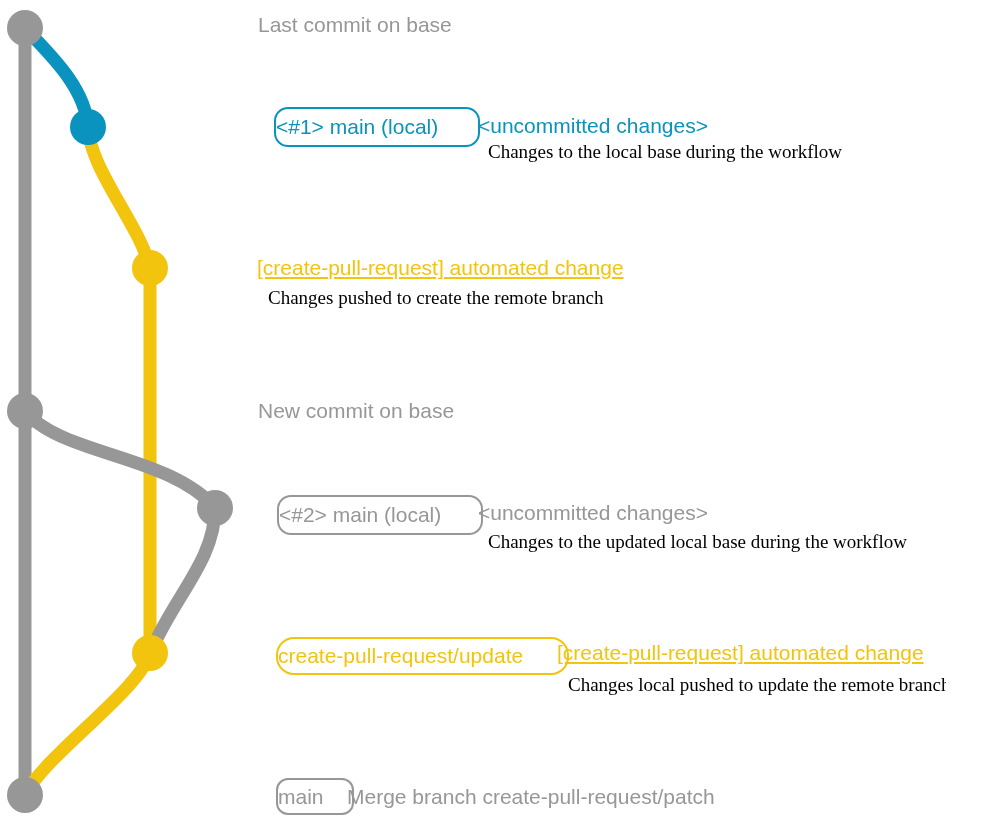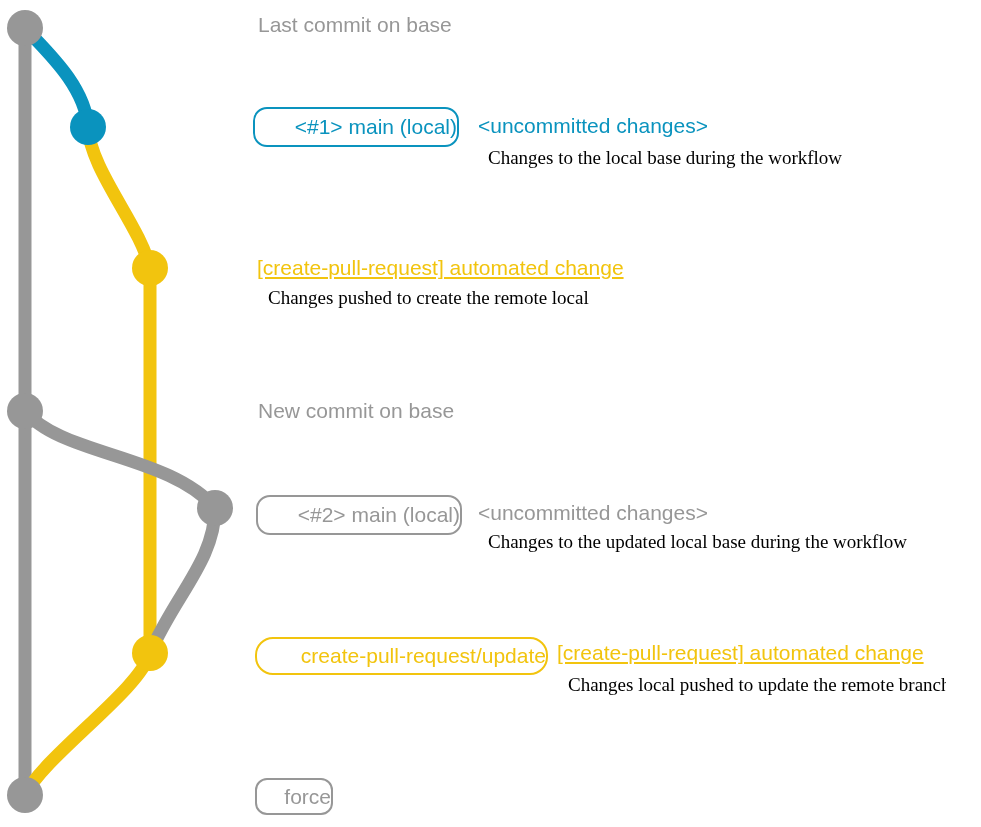--- a/index.html
+++ b/index.html
@@ -52,10 +52,11 @@
     position: absolute;
     display: flex;
     align-items: center;
-    justify-content: flex-end;
+    justify-content: flex-start;
     font-size: 21px;
     white-space: nowrap;
     background: var(--background);
+    margin-left: 21px;
   }
   .badge.blue   { color: var(--blue);   border: 2px solid var(--blue); }
   .badge.gray   { color: var(--gray);   border: 2px solid var(--gray); }

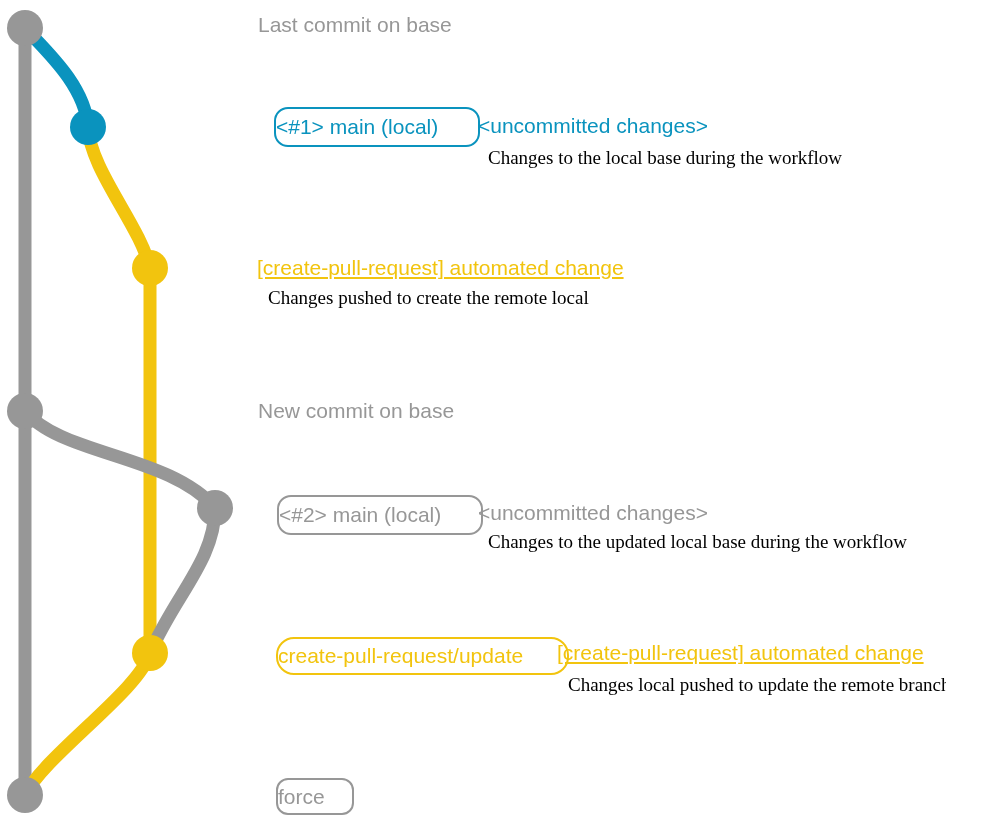--- a/index.html
+++ b/index.html
@@ -92,7 +92,7 @@
     <span>&lt;#1&gt; main (local)</span>
   </div>
   <div class="label blue" style="left:478px; top:113px">&lt;uncommitted changes&gt;</div>
-  <div class="desc" style="left:488px; top:146px">Changes to the local base during the workflow</div>
+  <div class="desc" style="left:488px; top:140px">Changes to the local base during the workflow</div>
 
   <div class="label yellow" style="left:257px; top:255px">[create-pull-request] automated change</div>
   <div class="desc" style="left:268px; top:286px">Changes pushed to create the remote local</div>

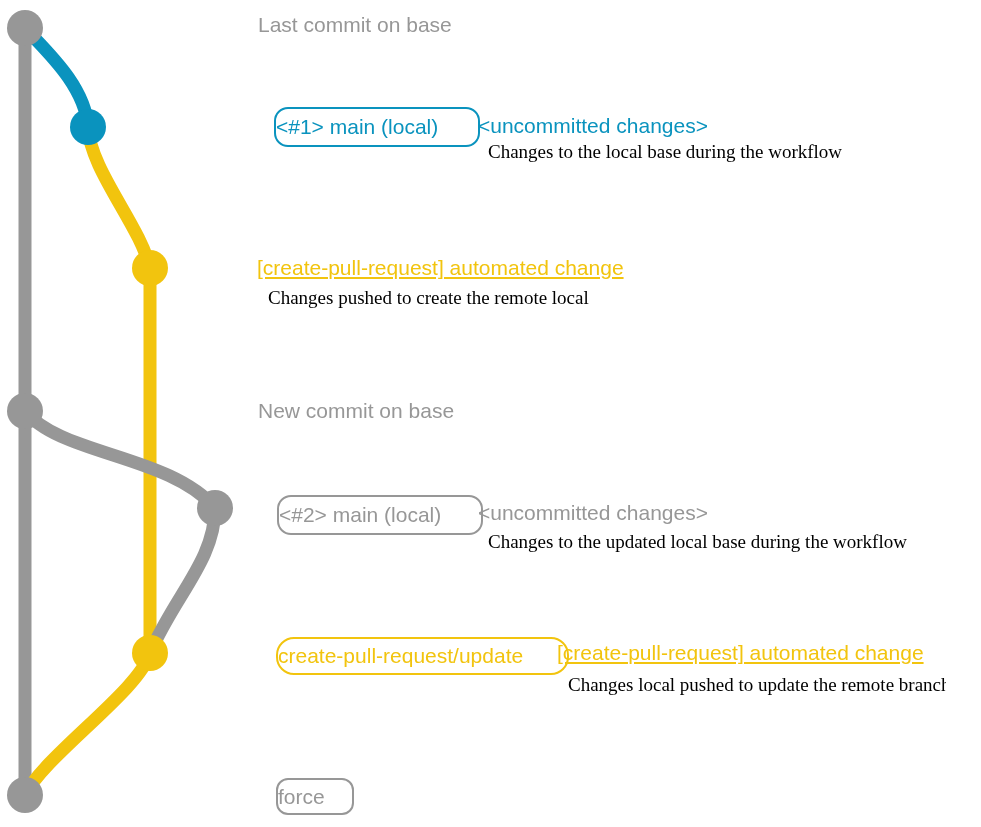--- a/index.html
+++ b/index.html
@@ -95,7 +95,7 @@
   <div class="desc" style="left:488px; top:140px">Changes to the local base during the workflow</div>
 
   <div class="label yellow" style="left:257px; top:255px">[create-pull-request] automated change</div>
-  <div class="desc" style="left:268px; top:286px">Changes pushed to create the remote local</div>
+  <div class="desc" style="left:268px; top:286px">Changes pushed to create the remote branch</div>
 
   <div class="label gray" style="left:258px; top:398px">New commit on base</div>
 

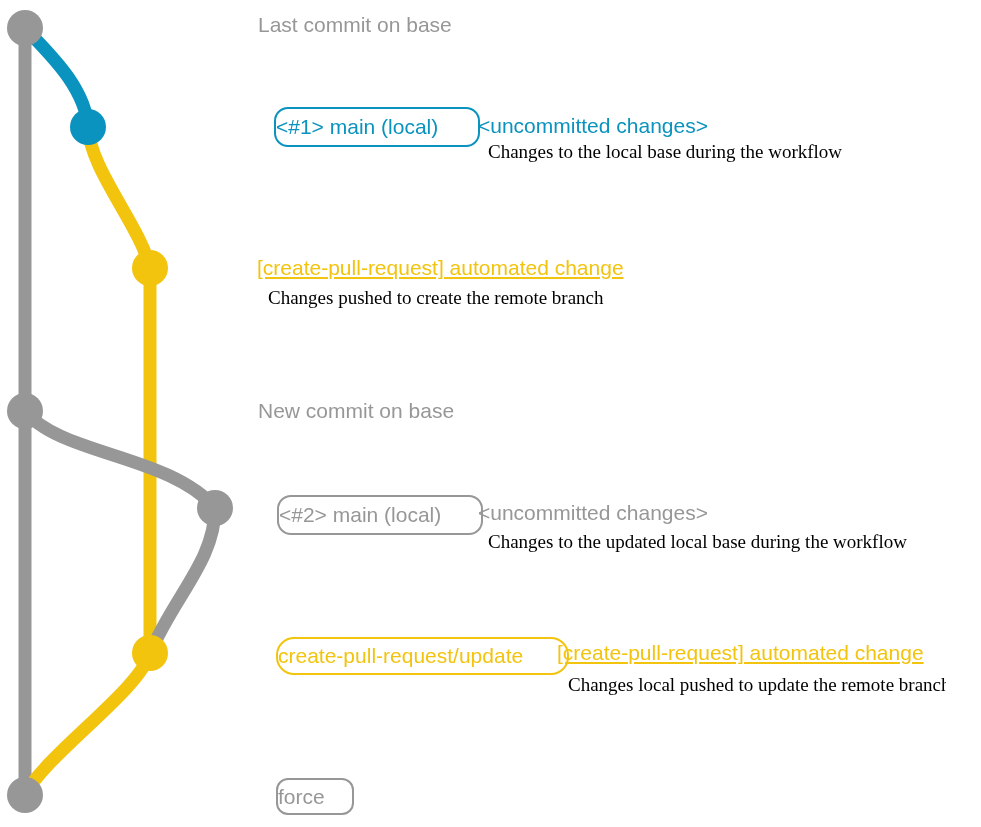--- a/index.html
+++ b/index.html
@@ -112,7 +112,7 @@
   <div class="desc" style="left:568px; top:673px">Changes local pushed to update the remote branch</div>
 
   <div class="badge gray" style="left:255px; top:778px; width:78px; height:37px; border-radius:12px">
-    <span>force</span>
+    <span>main</span>
   </div>
 
 </div>

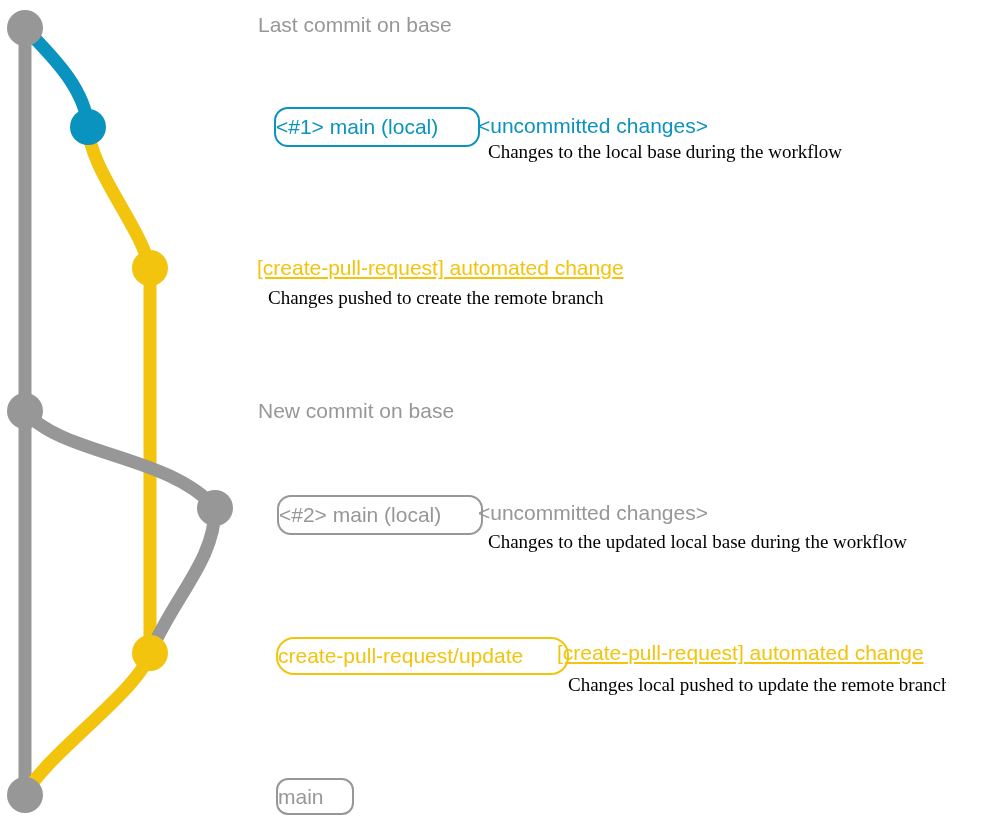--- a/index.html
+++ b/index.html
@@ -114,6 +114,7 @@
   <div class="badge gray" style="left:255px; top:778px; width:78px; height:37px; border-radius:12px">
     <span>main</span>
   </div>
+  <div class="label gray" style="left:347px; top:784px">Merge branch create-pull-request/patch</div>
 
 </div>
 

